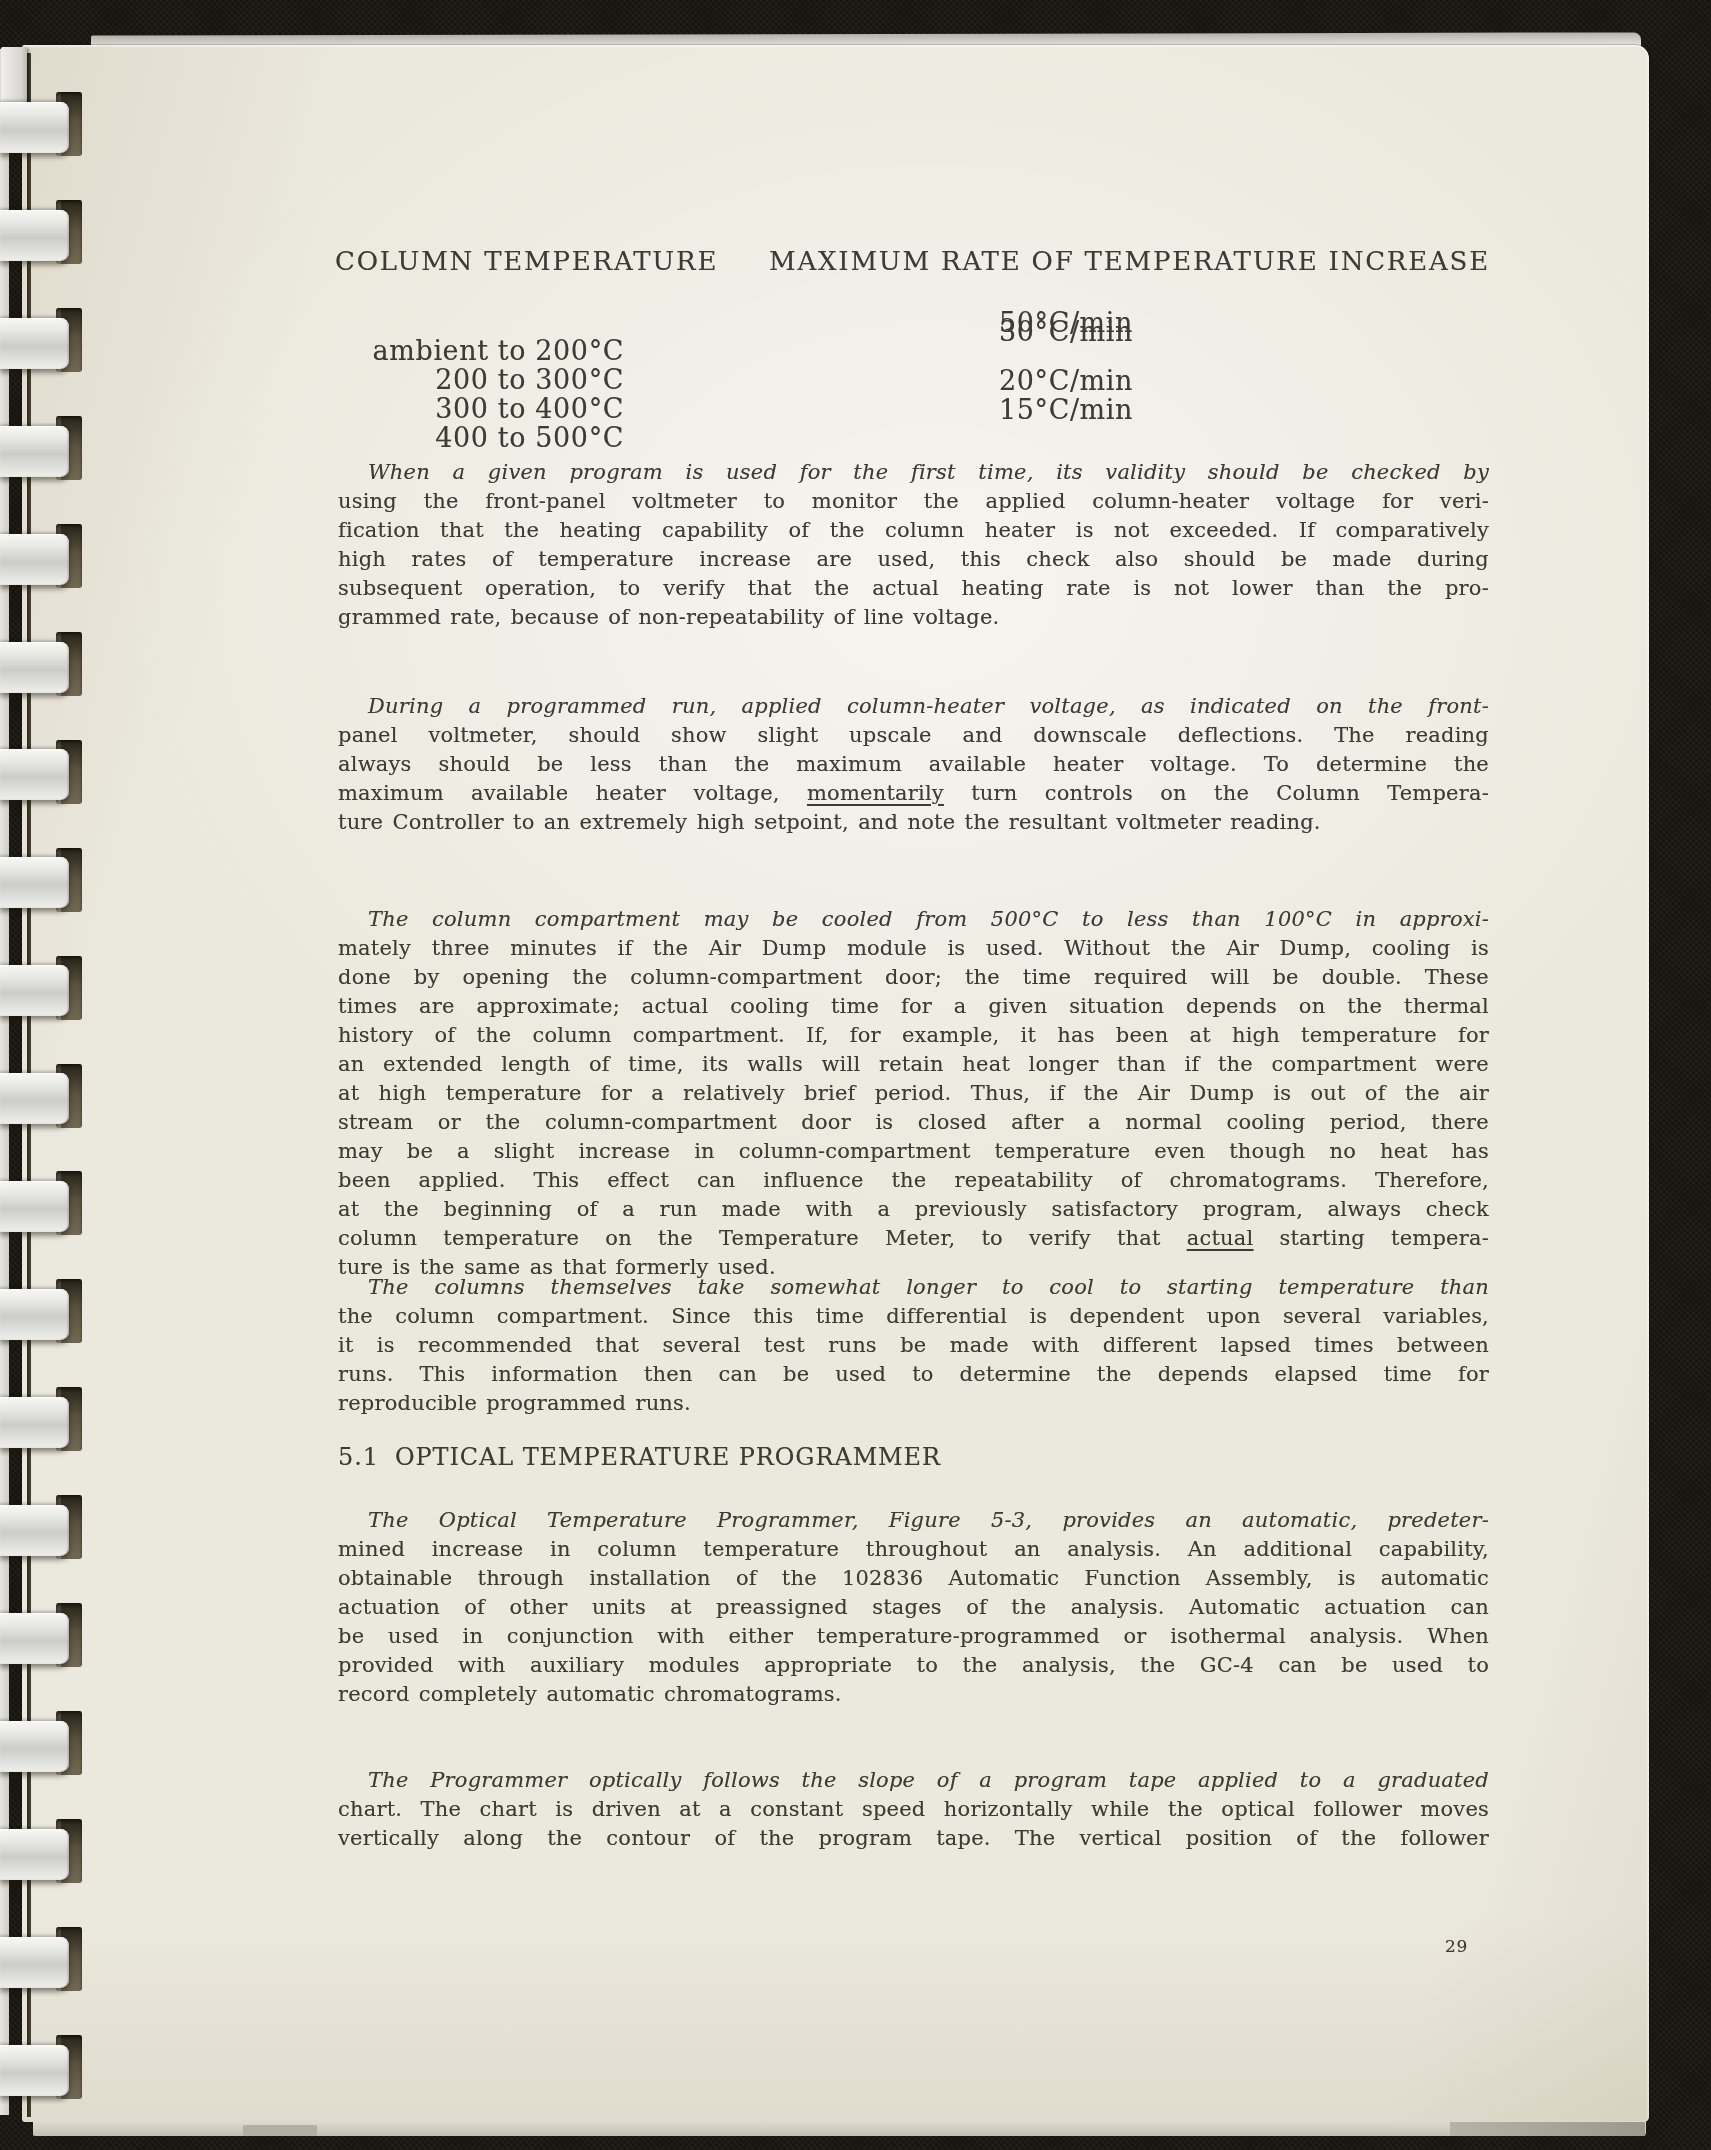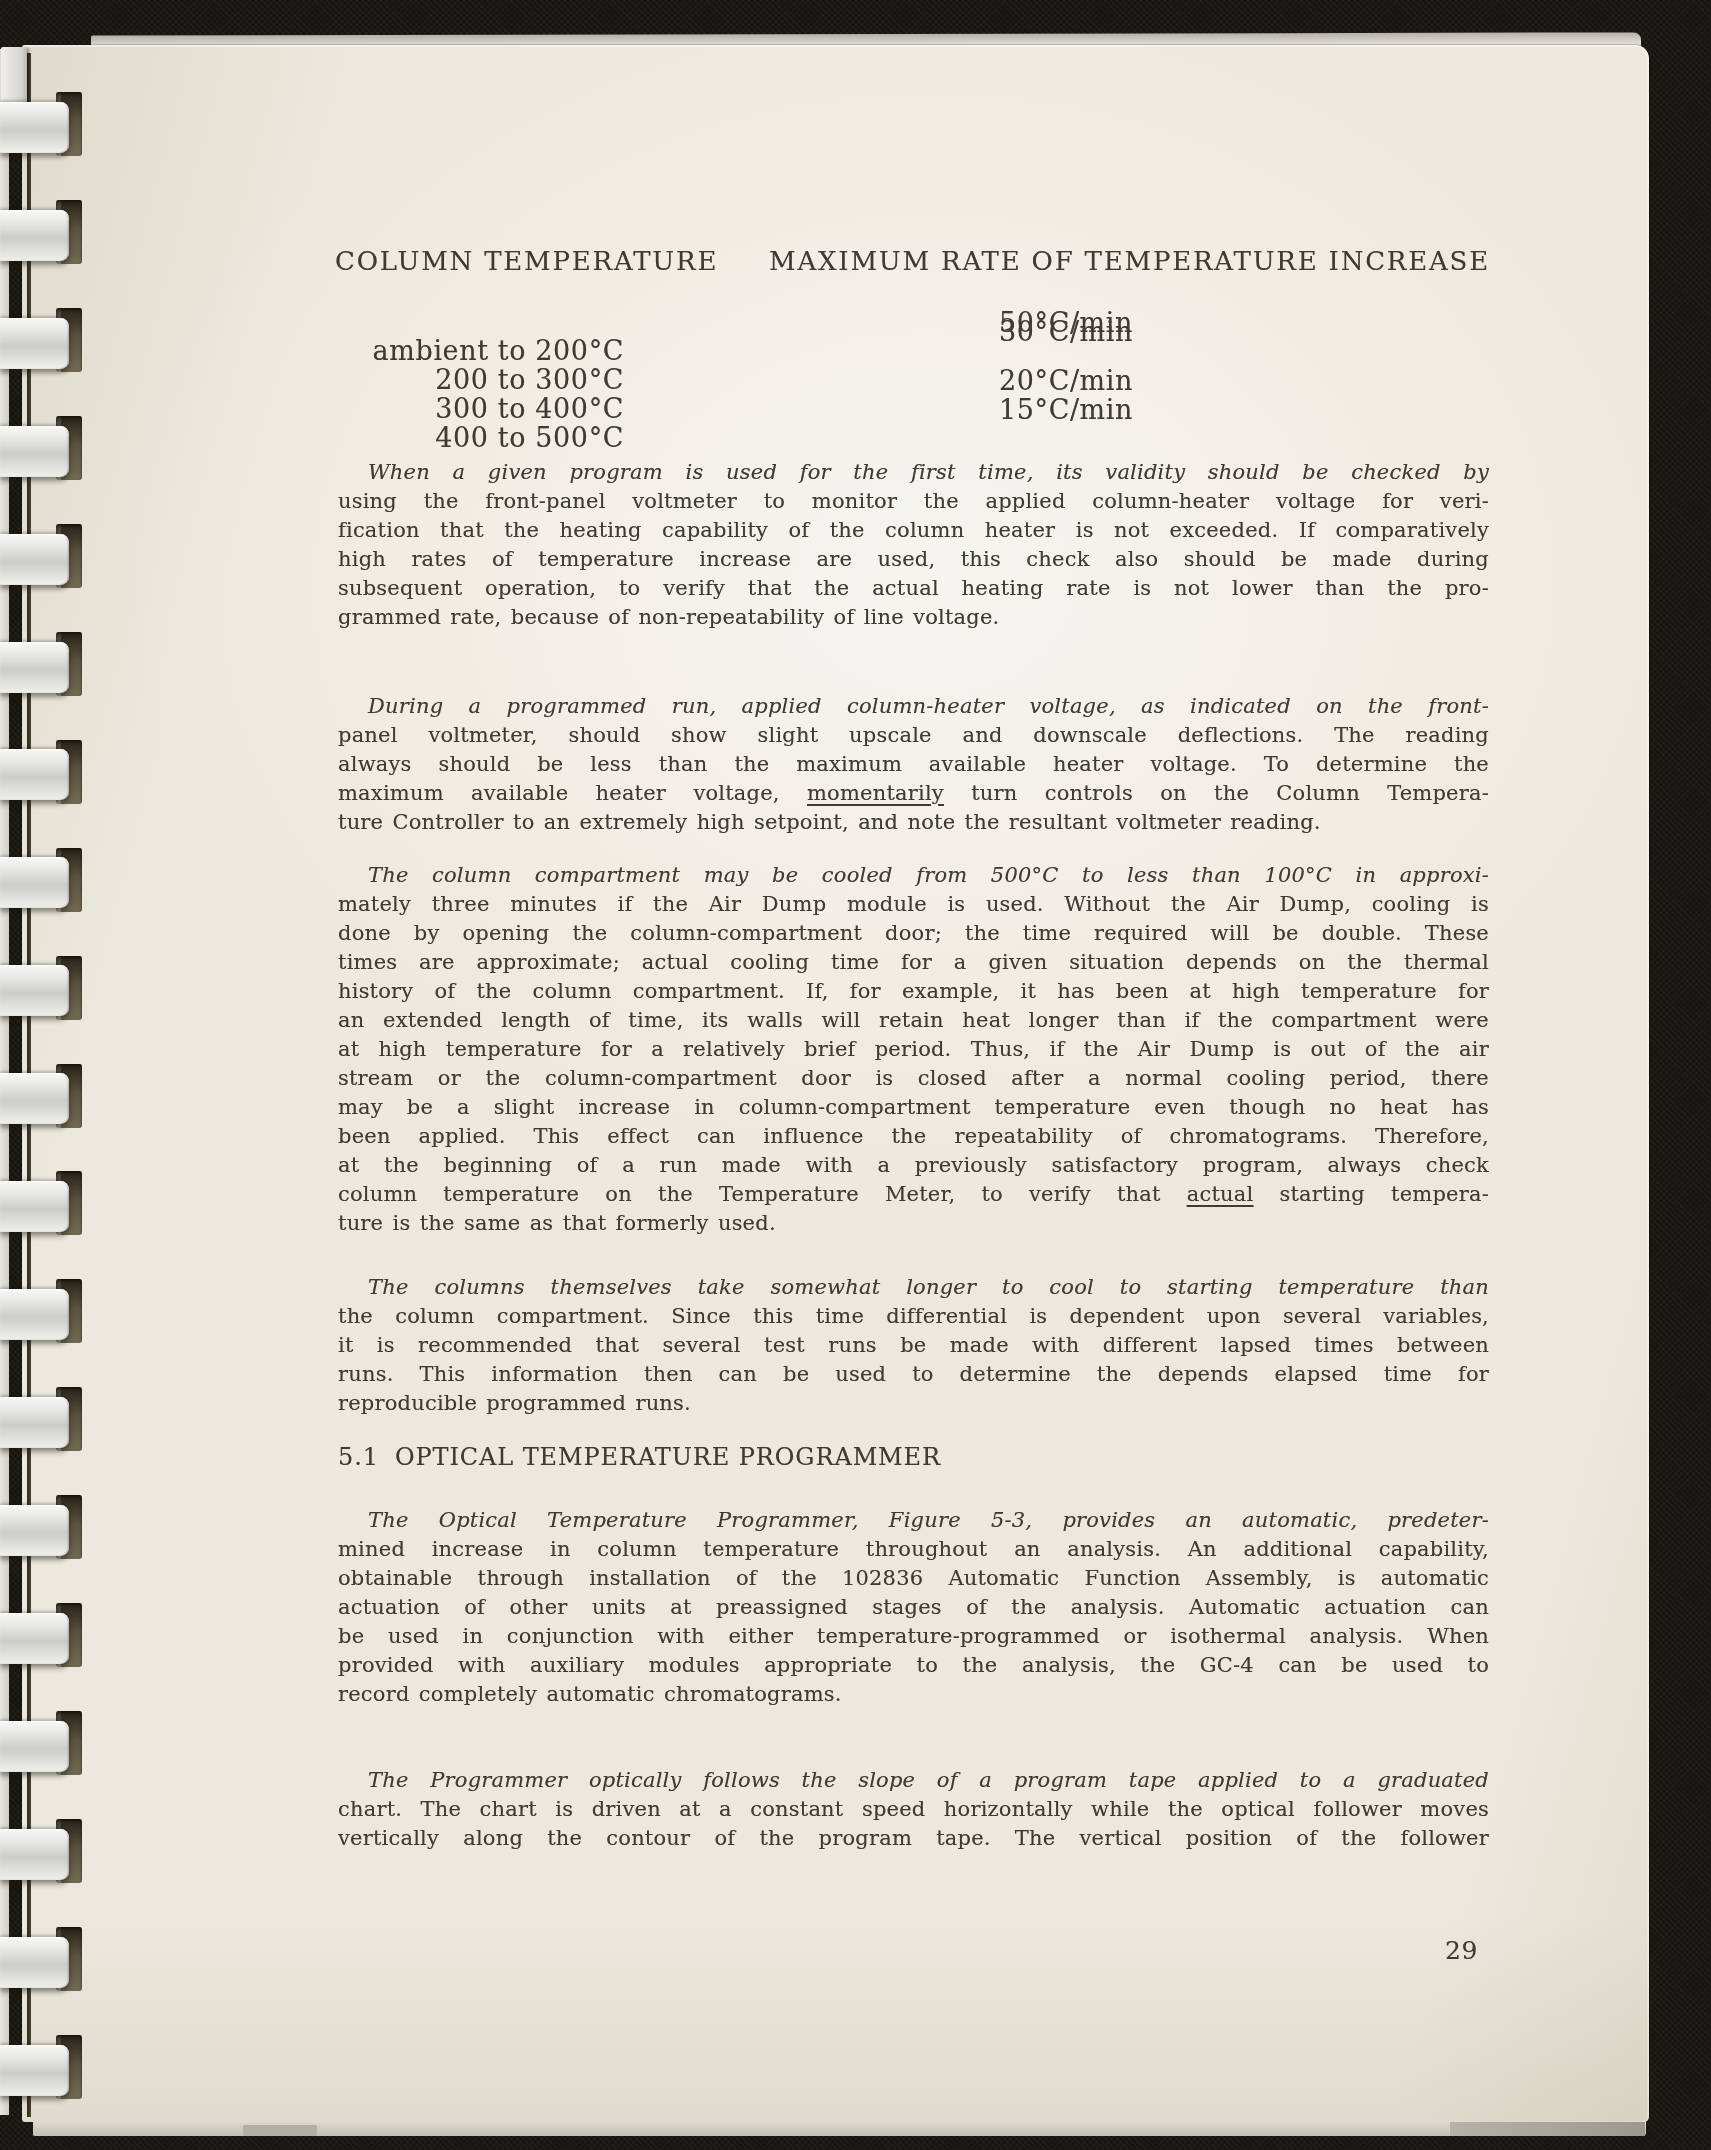--- a/index.html
+++ b/index.html
@@ -207,7 +207,7 @@
       <div class="line">maximum available heater voltage, <u>momentarily</u> turn controls on the Column Tempera-</div>
       <div class="line last">ture Controller to an extremely high setpoint, and note the resultant voltmeter reading.</div>
     </div>
-  <div class="txt para" style="top:861px">
+  <div class="txt para" style="top:905px">
       <div class="line first">The column compartment may be cooled from 500°C to less than 100°C in approxi-</div>
       <div class="line">mately three minutes if the Air Dump module is used. Without the Air Dump, cooling is</div>
       <div class="line">done by opening the column-compartment door; the time required will be double. These</div>

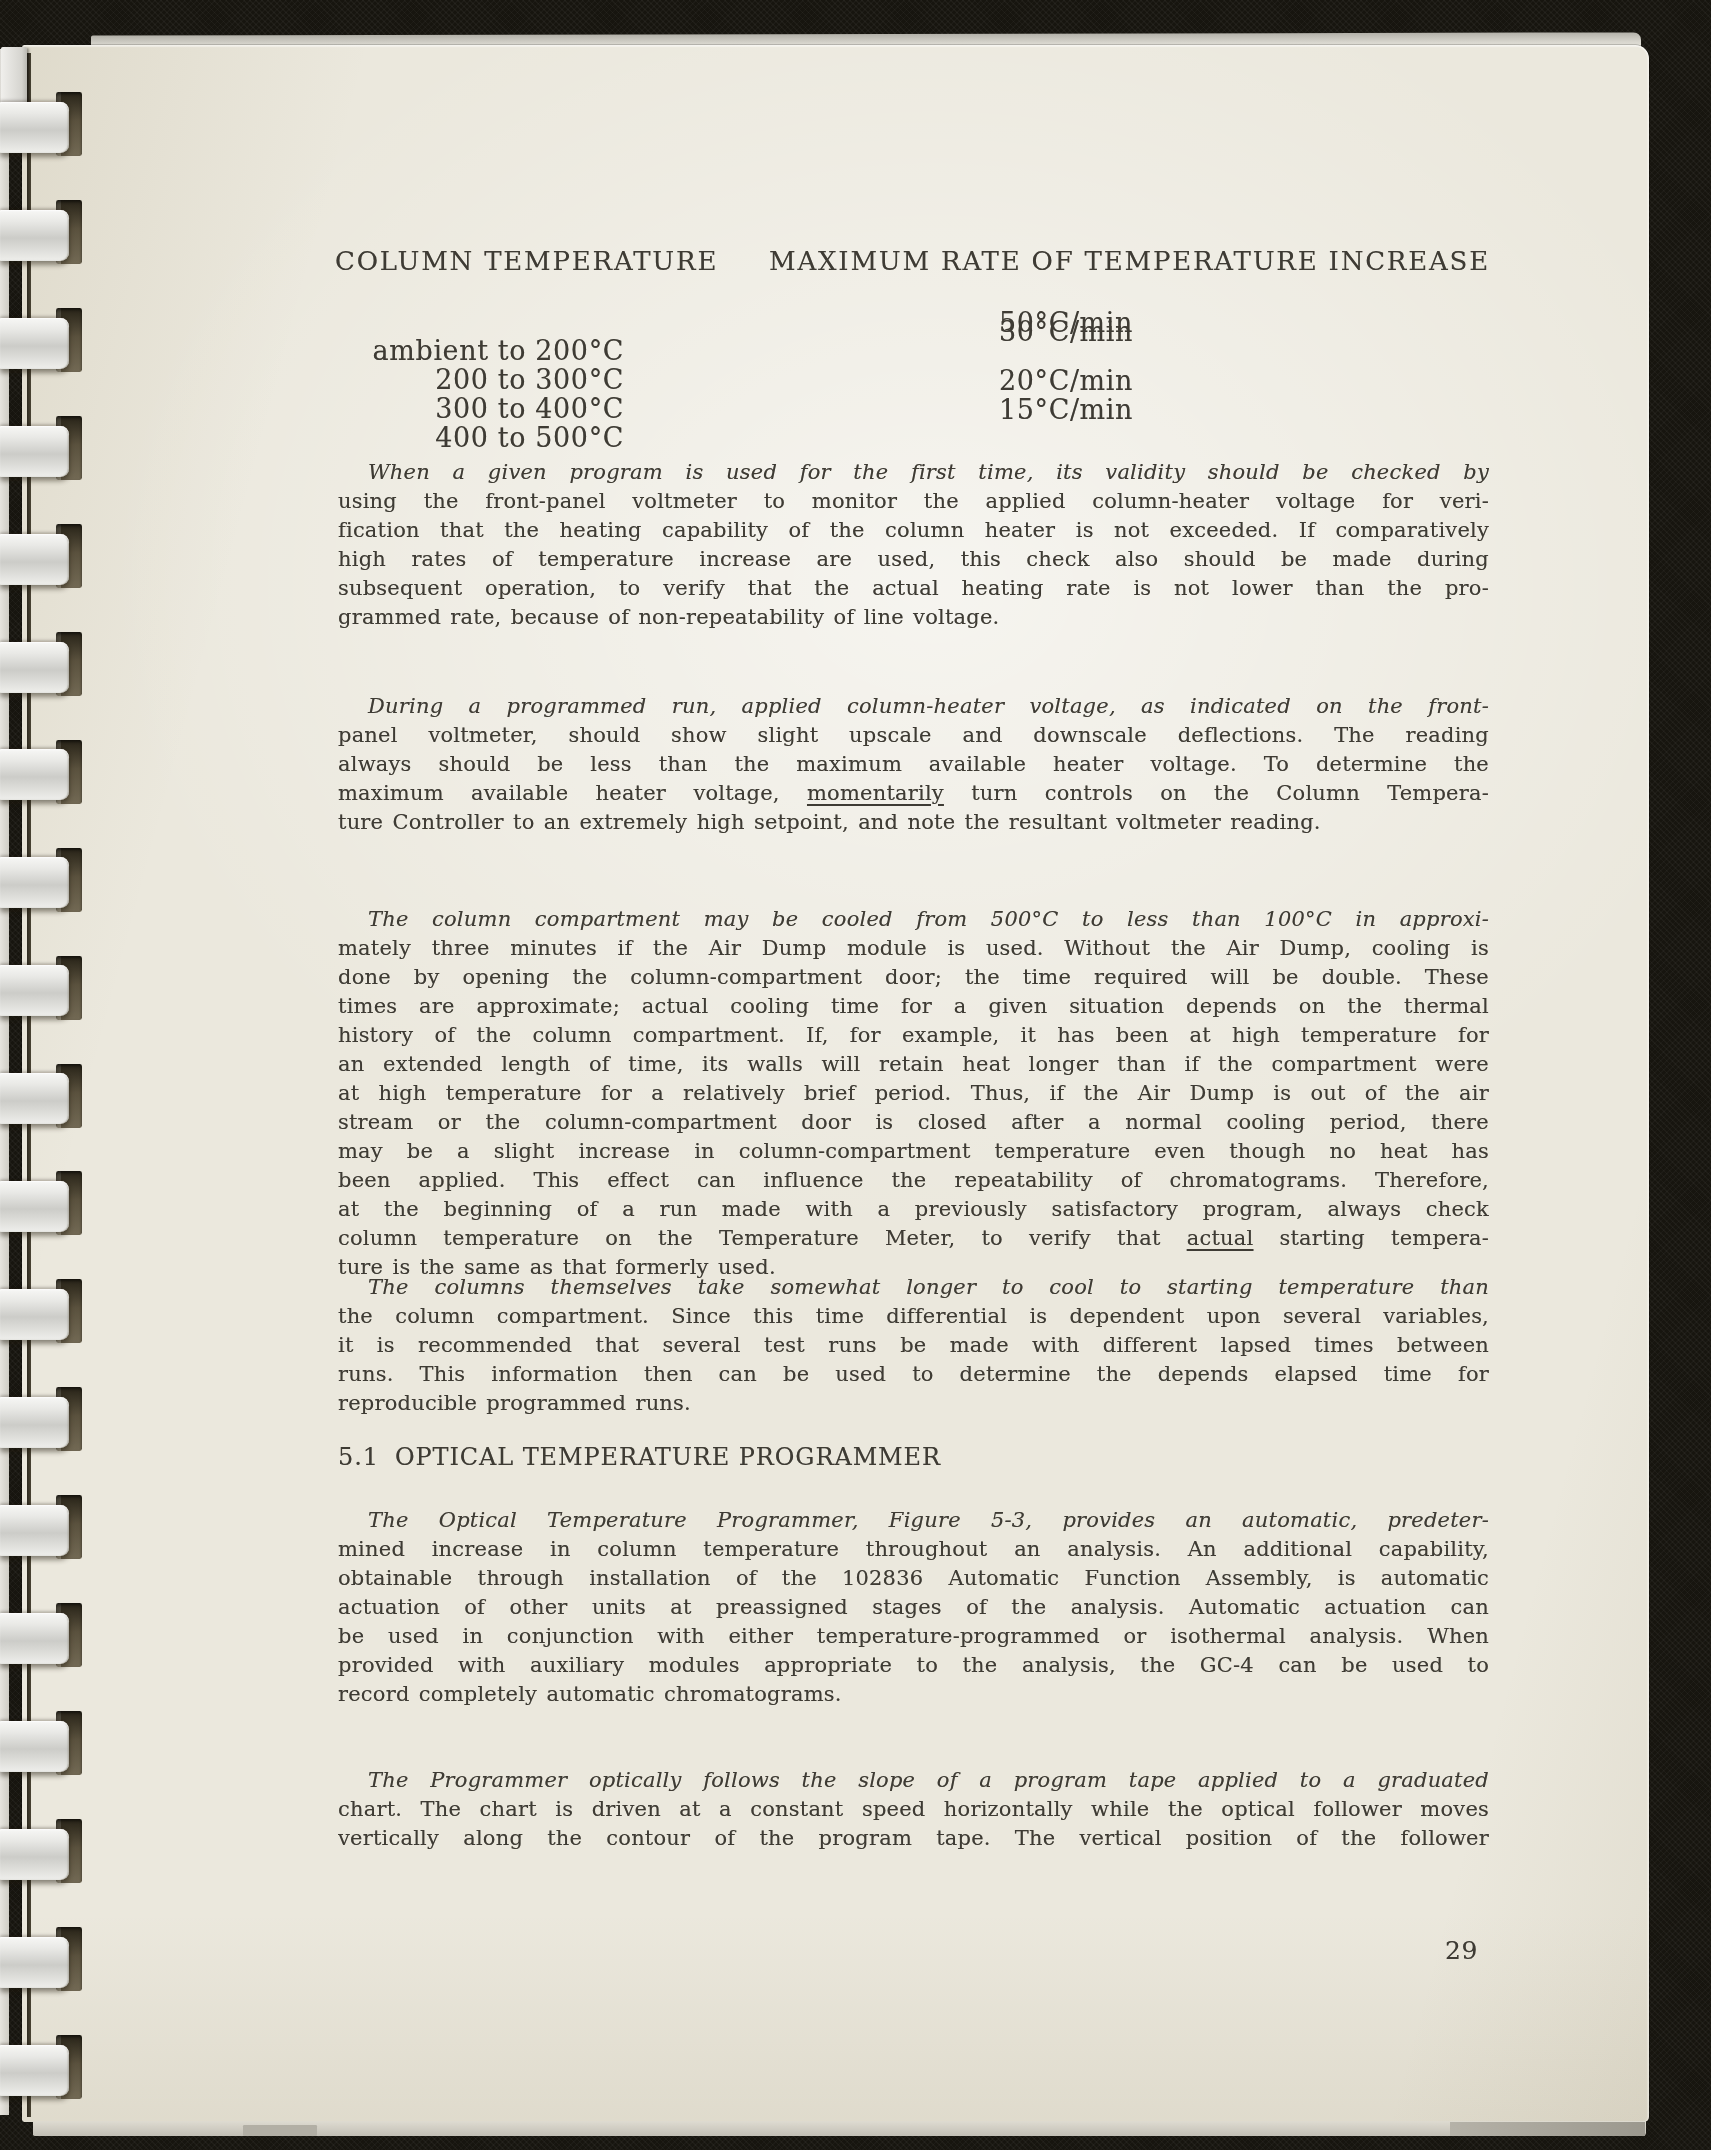--- a/index.html
+++ b/index.html
@@ -116,7 +116,7 @@
     left:338px;top:1443px;font-size:24px;letter-spacing:0.9px;white-space:nowrap;
   }
   .section-number{margin-right:16px;}
-  .page-number{left:1445px;top:1936px;font-size:25px;letter-spacing:0.6px;}
+  .page-number{left:1445px;top:1936px;font-size:17px;letter-spacing:0.6px;}
 </style>
 </head>
 <body>

